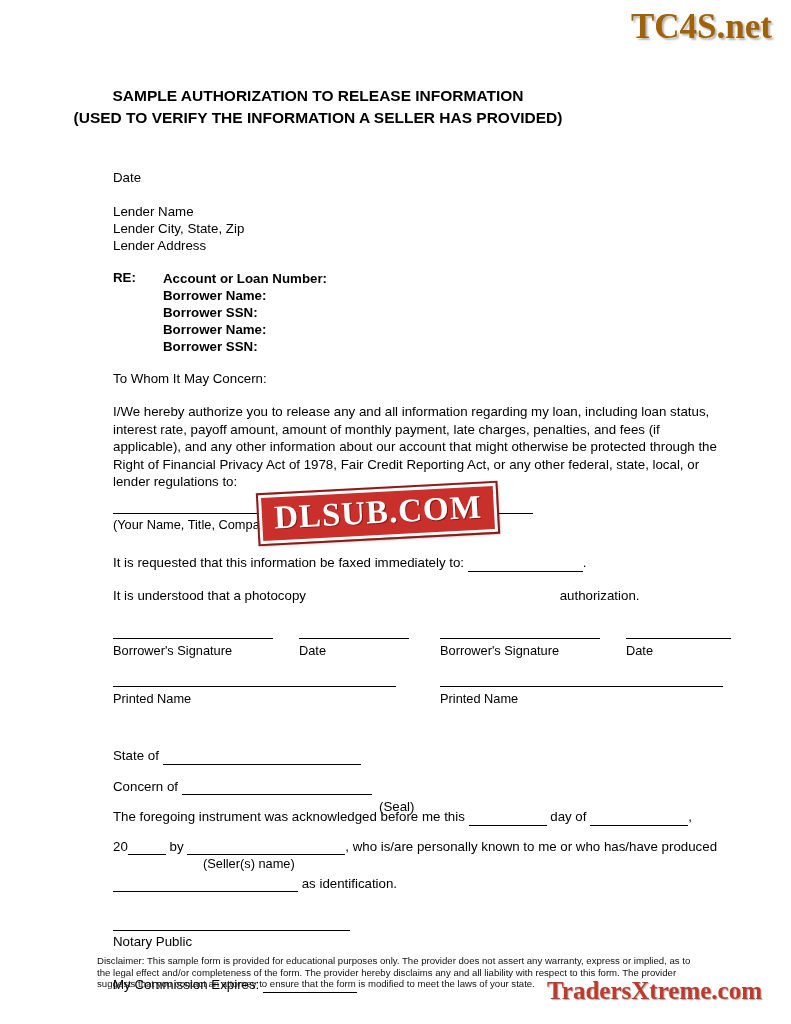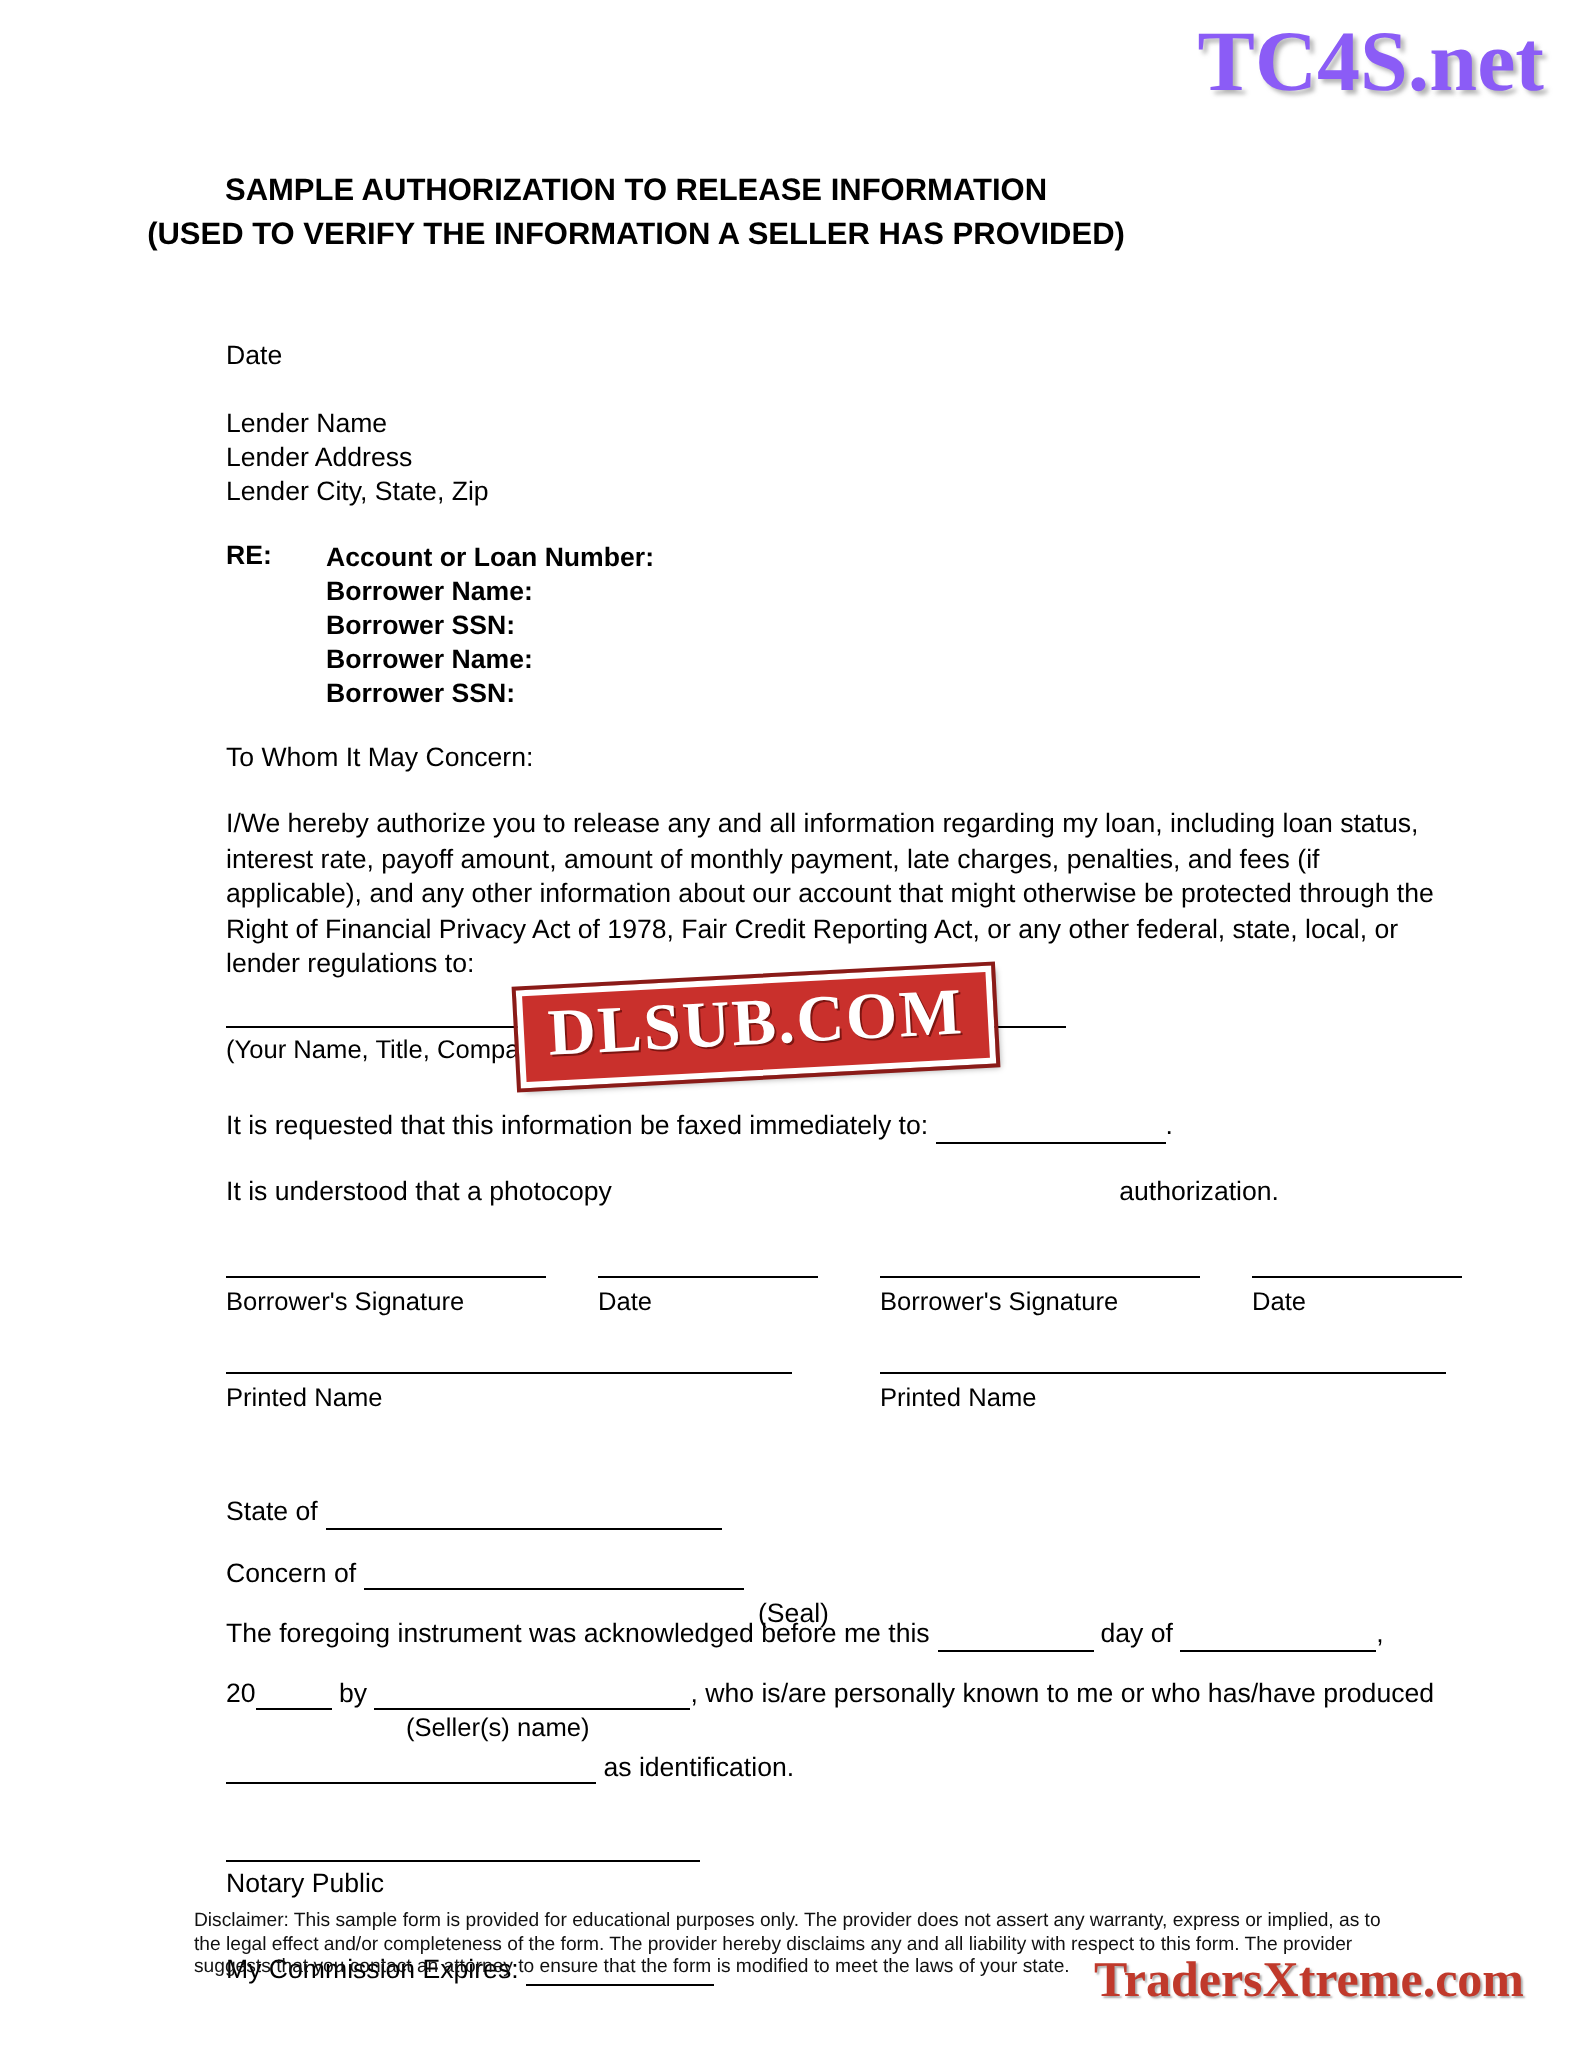--- a/index.html
+++ b/index.html
@@ -28,8 +28,8 @@
     right: 18px;
     font-family: "Liberation Serif", serif;
     font-weight: bold;
-    font-size: 43px;
-    color: #8b5cf6;
+    font-size: 35px;
+    color: #a16207;
     text-shadow: 2px 2px 2px rgba(120,120,120,0.55);
     letter-spacing: 0px;
   }

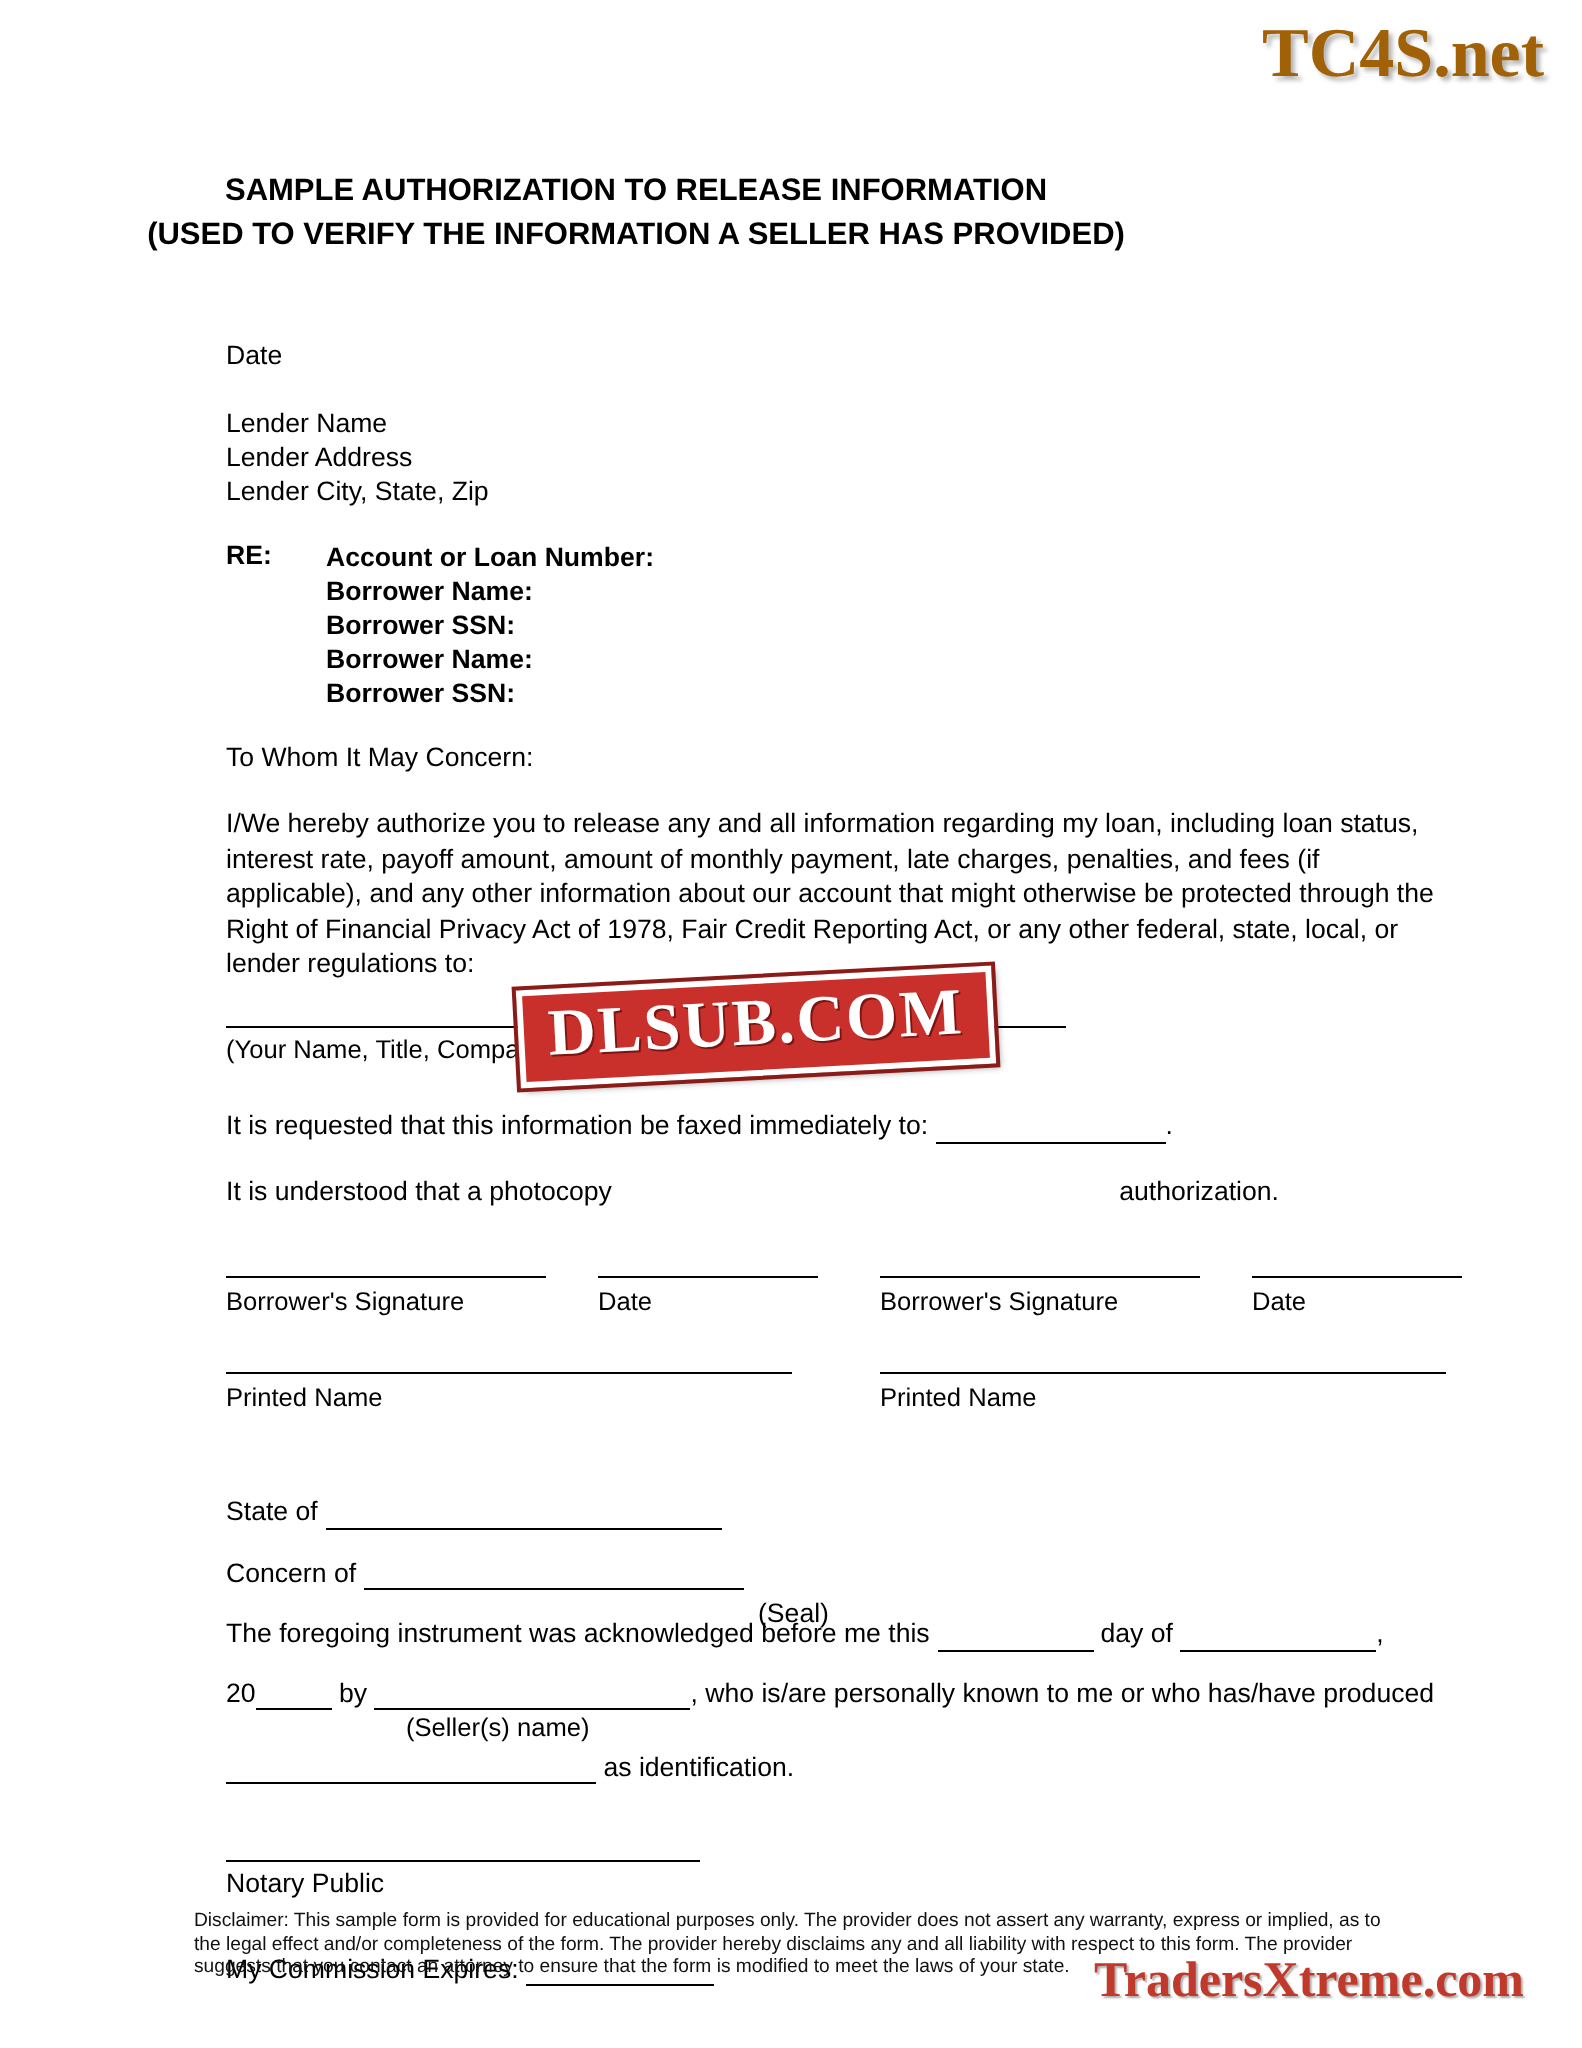--- a/index.html
+++ b/index.html
@@ -181,8 +181,8 @@
 
       <div class="block-lines">
         <div>Lender Name</div>
+        <div>Lender City, State, Zip</div>
         <div>Lender Address</div>
-        <div>Lender City, State, Zip</div>
       </div>
 
       <div class="row-gap-md"></div>

